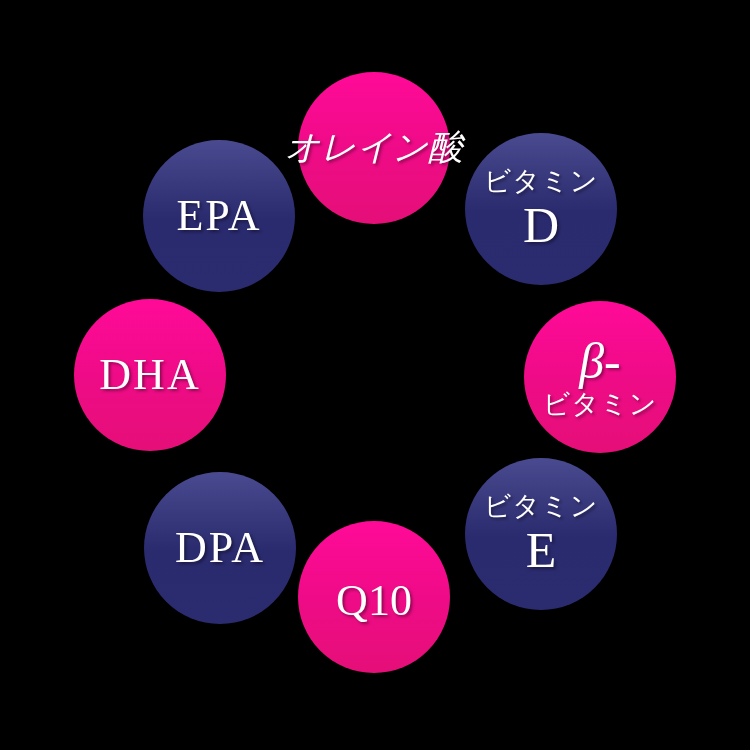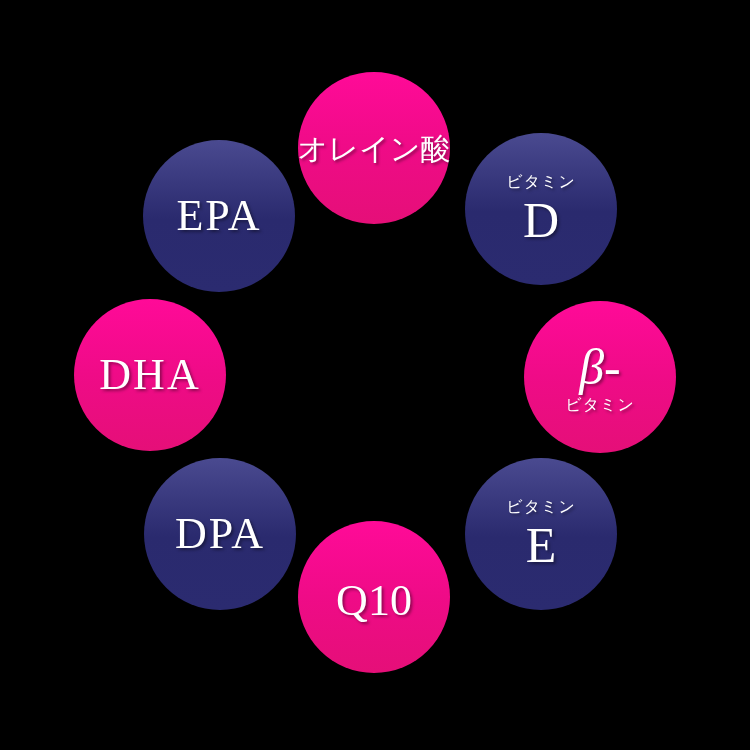--- a/index.html
+++ b/index.html
@@ -44,7 +44,7 @@
     white-space: nowrap;
   }
   .t-sm  { font-size: 16px; letter-spacing: 1px; line-height: 1; }
-  .t-md  { font-size: 30px; letter-spacing: 0px; line-height: 1.1; }
+  .t-md  { font-size: 35px; letter-spacing: 0px; line-height: 1.1; font-style: italic; }
   .t-xl  { font-size: 44px; letter-spacing: 2px; line-height: 1; }
   .t-cap { font-size: 50px; line-height: 1; }
   .t-q   { font-size: 44px; line-height: 1; margin-top: 8px; }

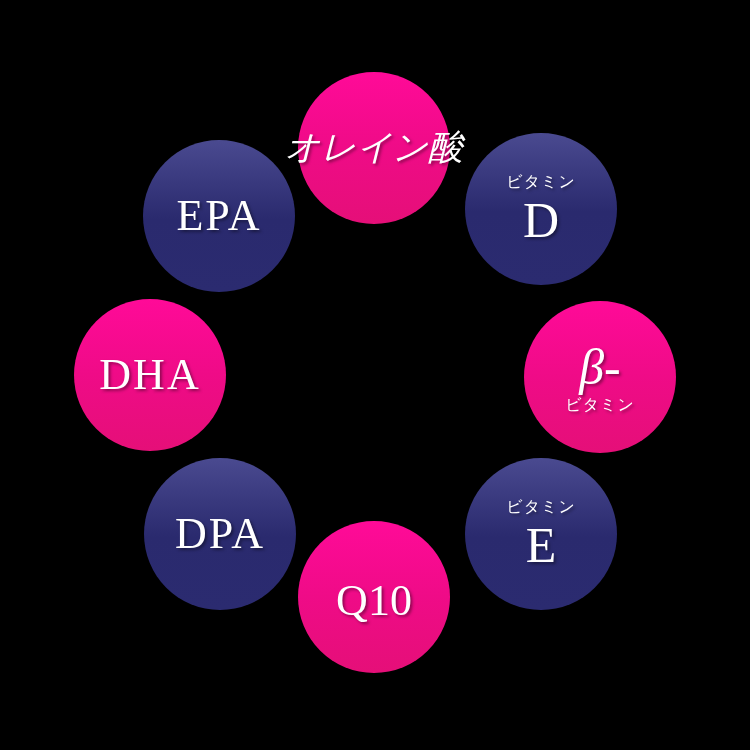--- a/index.html
+++ b/index.html
@@ -43,7 +43,7 @@
     text-shadow: 2px 2px 3px rgba(0,0,0,0.4);
     white-space: nowrap;
   }
-  .t-sm  { font-size: 16px; letter-spacing: 1px; line-height: 1; }
+  .t-sm  { font-size: 27px; letter-spacing: 1px; line-height: 1; }
   .t-md  { font-size: 35px; letter-spacing: 0px; line-height: 1.1; font-style: italic; }
   .t-xl  { font-size: 44px; letter-spacing: 2px; line-height: 1; }
   .t-cap { font-size: 50px; line-height: 1; }

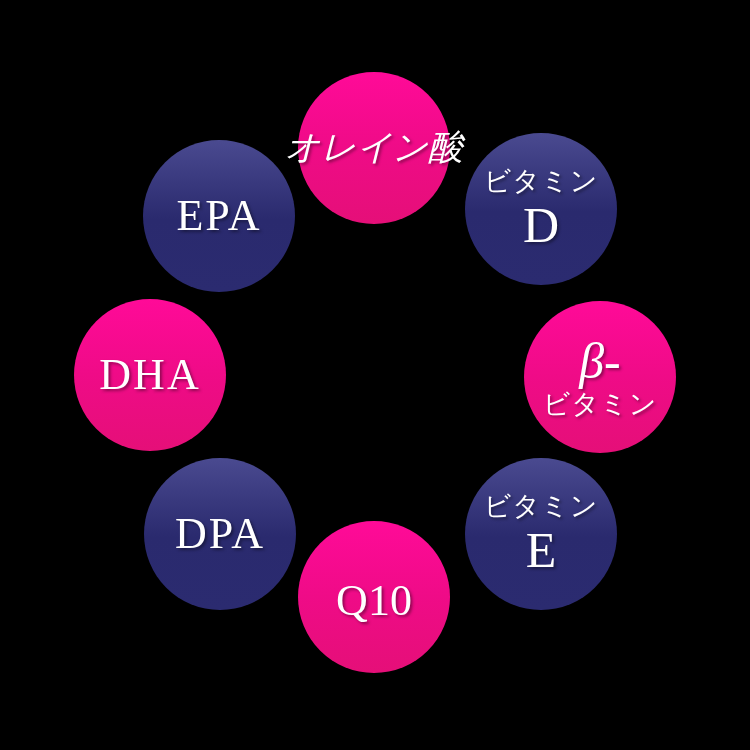--- a/index.html
+++ b/index.html
@@ -55,7 +55,7 @@
   .pos-beta  { left: 524px; top: 301px; }
   .pos-ve    { left: 465px; top: 458px; }
   .pos-q10   { left: 298px; top: 521px; }
-  .pos-dpa   { left: 144px; top: 458px; font-family: Liberation Serif, serif; }
+  .pos-dpa   { left: 144px; top: 472px; font-family: Liberation Serif, serif; }
   .pos-dha   { left: 74px;  top: 299px; }
   .pos-epa   { left: 143px; top: 140px; }
 </style>

